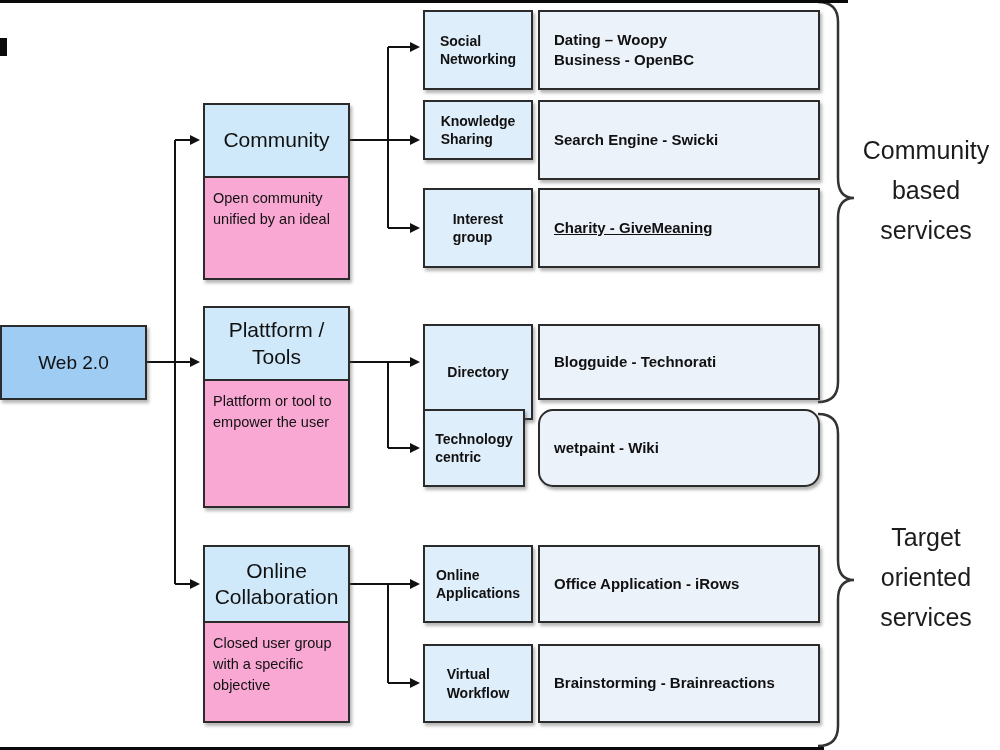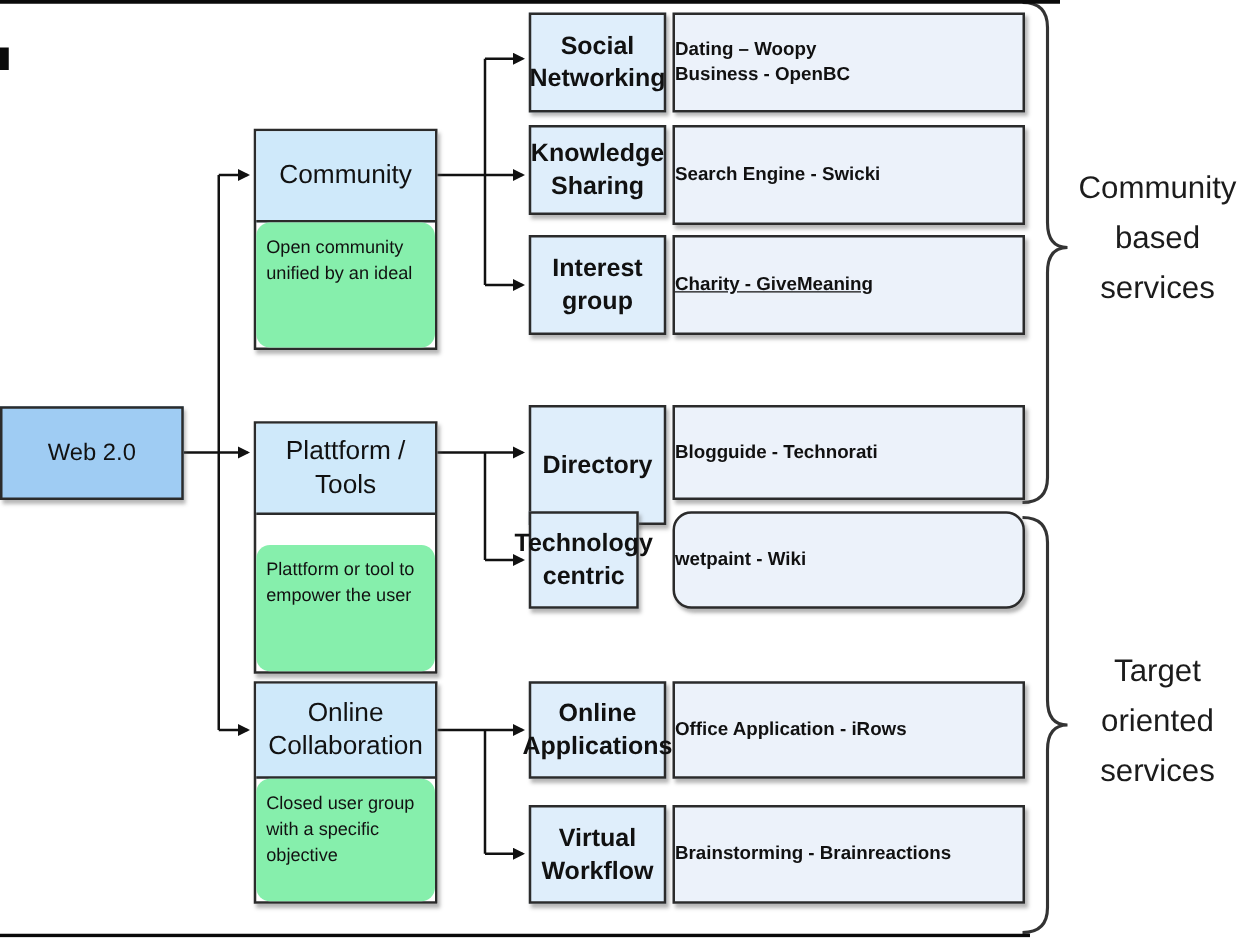--- a/index.html
+++ b/index.html
@@ -47,9 +47,8 @@
   }
   .cat-node {
     background: #dfeefb;
-    font-size: 20px;
+    font-size: 14px;
     font-weight: bold;
-    text-align: center;
     line-height: 1.3;
   }
   .ex-node {

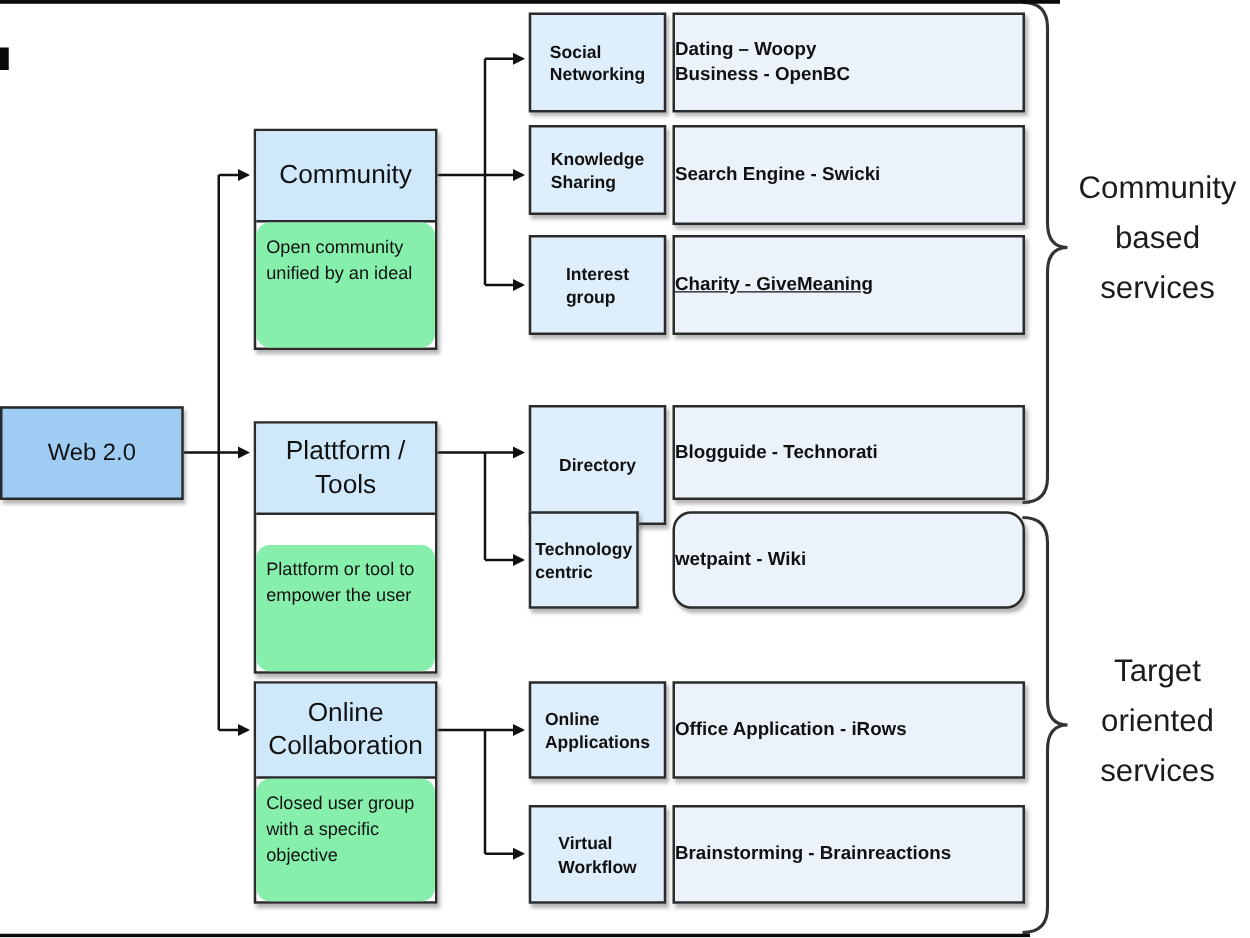--- a/index.html
+++ b/index.html
@@ -54,6 +54,7 @@
   .ex-node {
     background: #ecf2fa;
     justify-content: flex-start;
+    padding-left: 14px;
     font-size: 15px;
     font-weight: bold;
     line-height: 1.35;

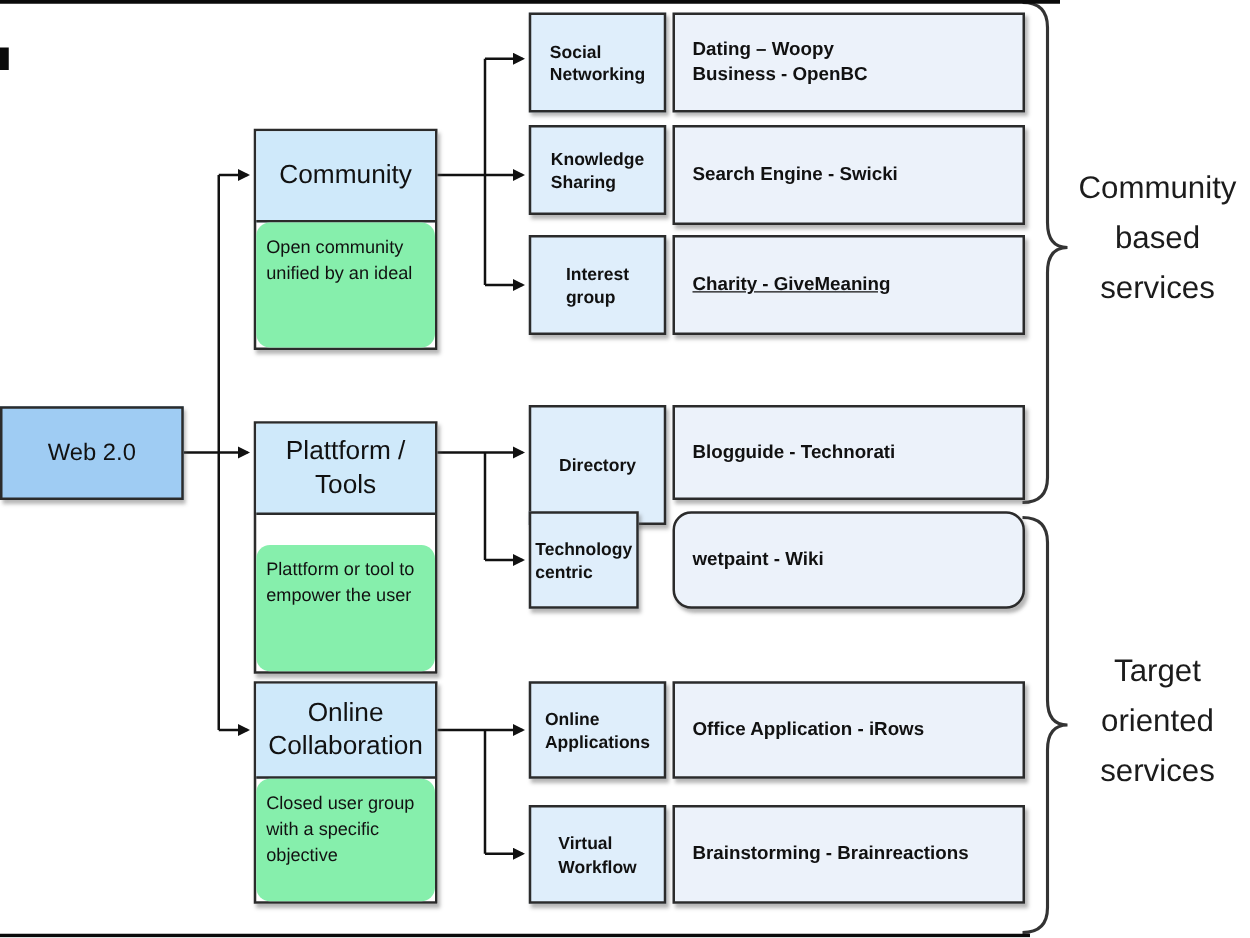--- a/index.html
+++ b/index.html
@@ -145,7 +145,7 @@
   <div class="abs node ex-node pre" style="left:538px; top:10px; width:282px; height:80px;">Dating – Woopy
 Business - OpenBC</div>
 
-  <div class="abs node cat-node pre" style="left:423px; top:100px; width:110px; height:72px;">Knowledge
+  <div class="abs node cat-node pre" style="left:423px; top:100px; width:110px; height:60px;">Knowledge
 Sharing</div>
   <div class="abs node ex-node pre" style="left:538px; top:100px; width:282px; height:80px;">Search Engine - Swicki</div>
 

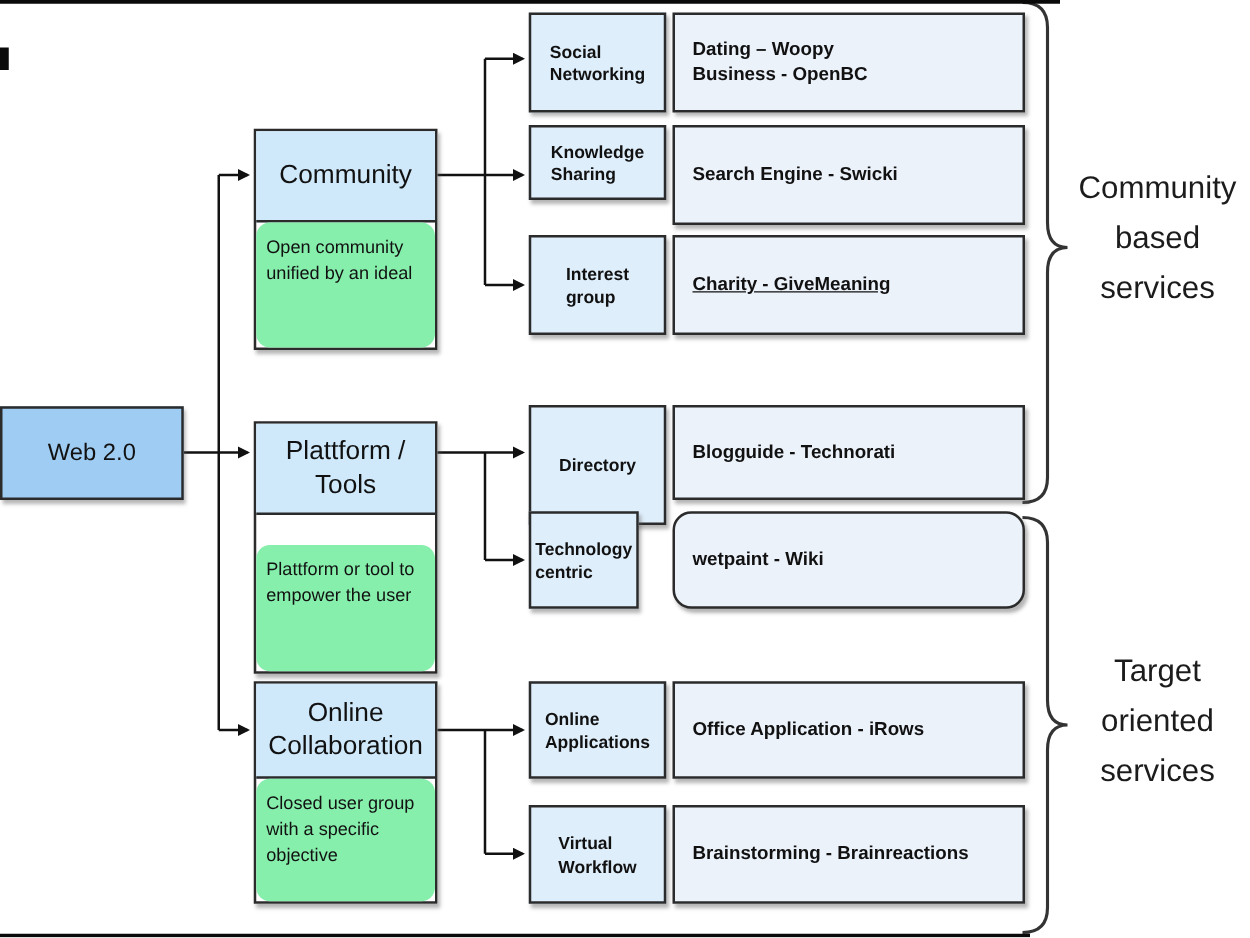--- a/index.html
+++ b/index.html
@@ -37,13 +37,12 @@
     font-size: 21px; text-align: center; line-height: 1.25; color: #111;
   }
   .main-body {
-    background: #86efac;
+    background: #f9a8d4;
     flex: 1;
     padding: 10px 8px;
     font-size: 14.5px;
     line-height: 1.45;
     color: #111;
-    border-radius: 11px;
   }
   .cat-node {
     background: #dfeefb;

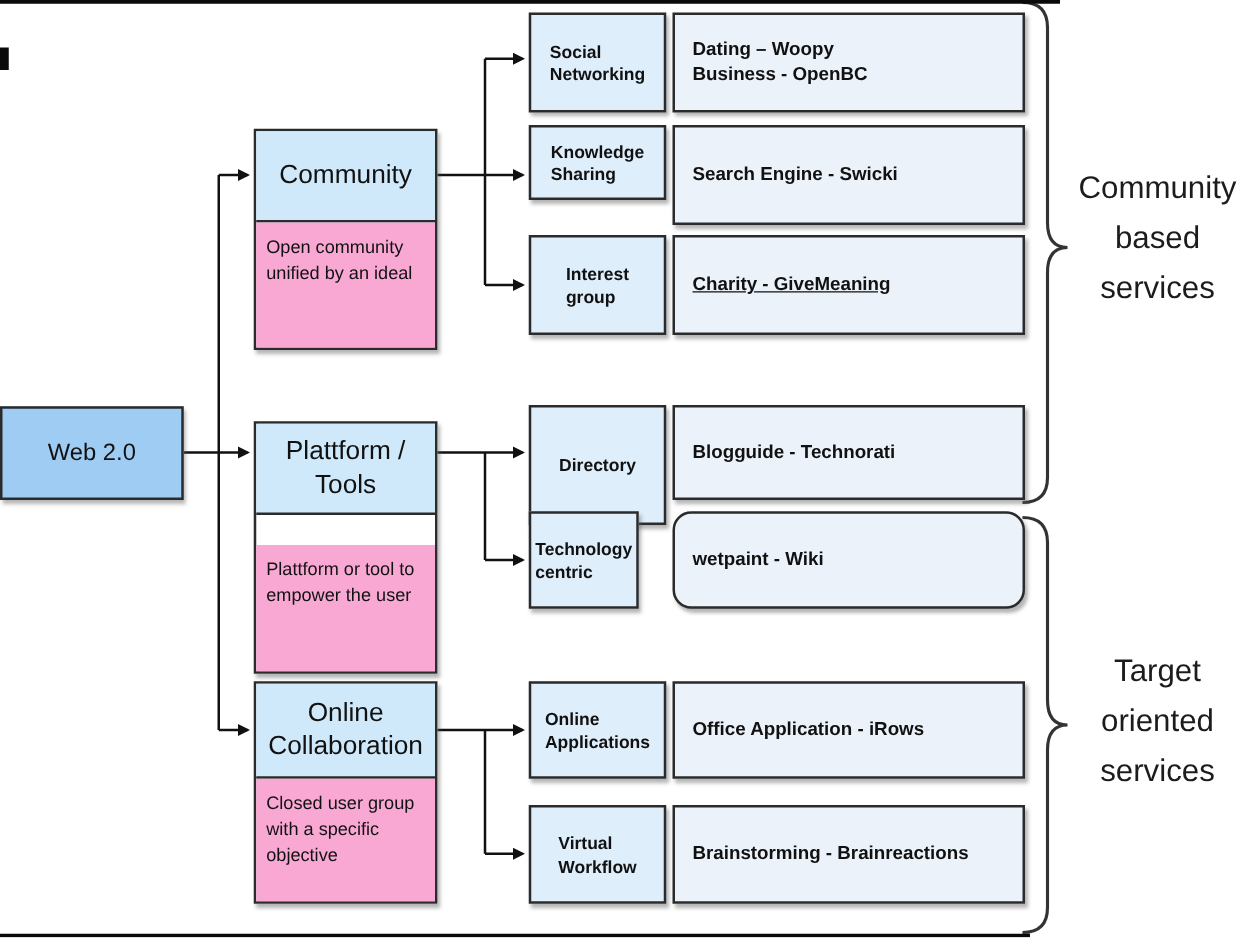--- a/index.html
+++ b/index.html
@@ -124,7 +124,7 @@
 unified by an ideal</div>
   </div>
 
-  <div class="main-node" style="left:203px; top:337px; width:147px; height:202px; display:flex;gap:24px;">
+  <div class="main-node" style="left:203px; top:306px; width:147px; height:202px; display:flex;">
     <div class="main-head pre" style="height:71px;">Plattform /
 Tools</div>
     <div class="main-body pre">Plattform or tool to

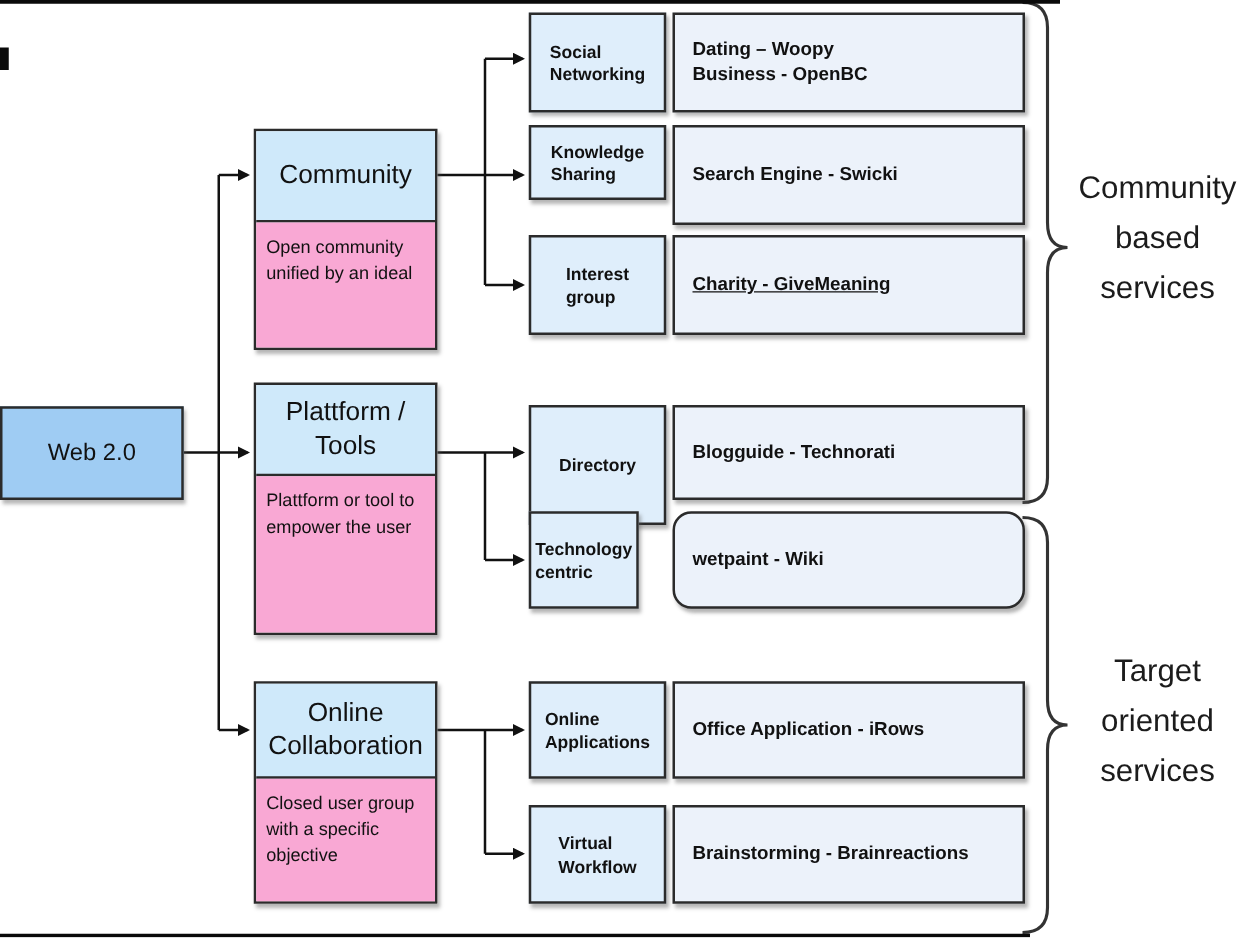--- a/index.html
+++ b/index.html
@@ -155,7 +155,7 @@
   <div class="abs node cat-node pre" style="left:423px; top:324px; width:110px; height:96px;">Directory</div>
   <div class="abs node ex-node pre" style="left:538px; top:324px; width:282px; height:76px;">Blogguide - Technorati</div>
 
-  <div class="abs node cat-node pre" style="left:423px; top:409px; width:88px; height:78px;">Technology
+  <div class="abs node cat-node pre" style="left:423px; top:409px; width:102px; height:78px;">Technology
 centric</div>
   <div class="abs node ex-node pre" style="left:538px; top:409px; width:282px; height:78px;border-radius:15px;">wetpaint - Wiki</div>
 

